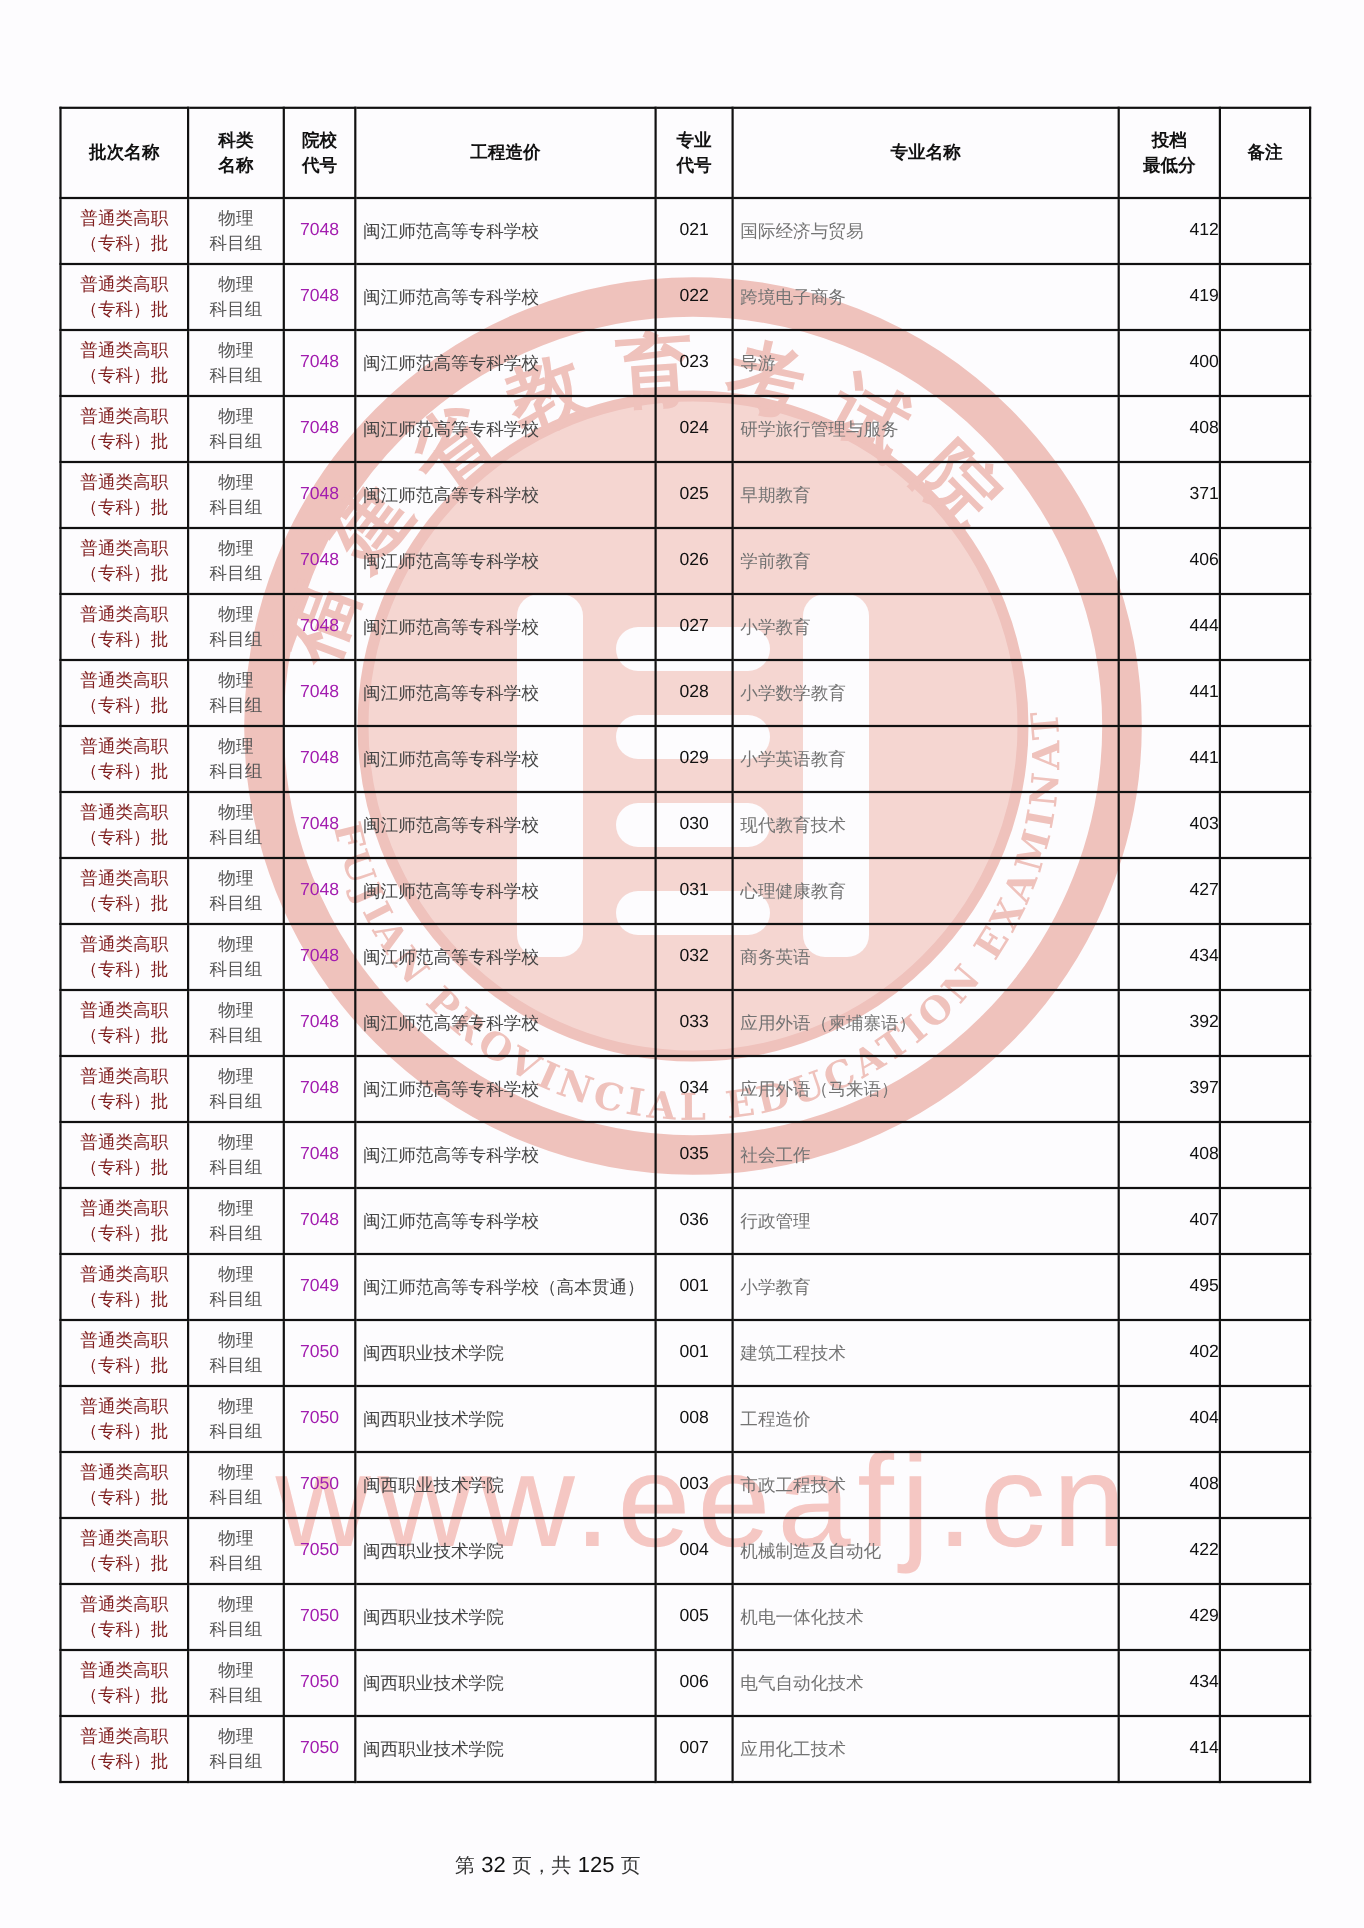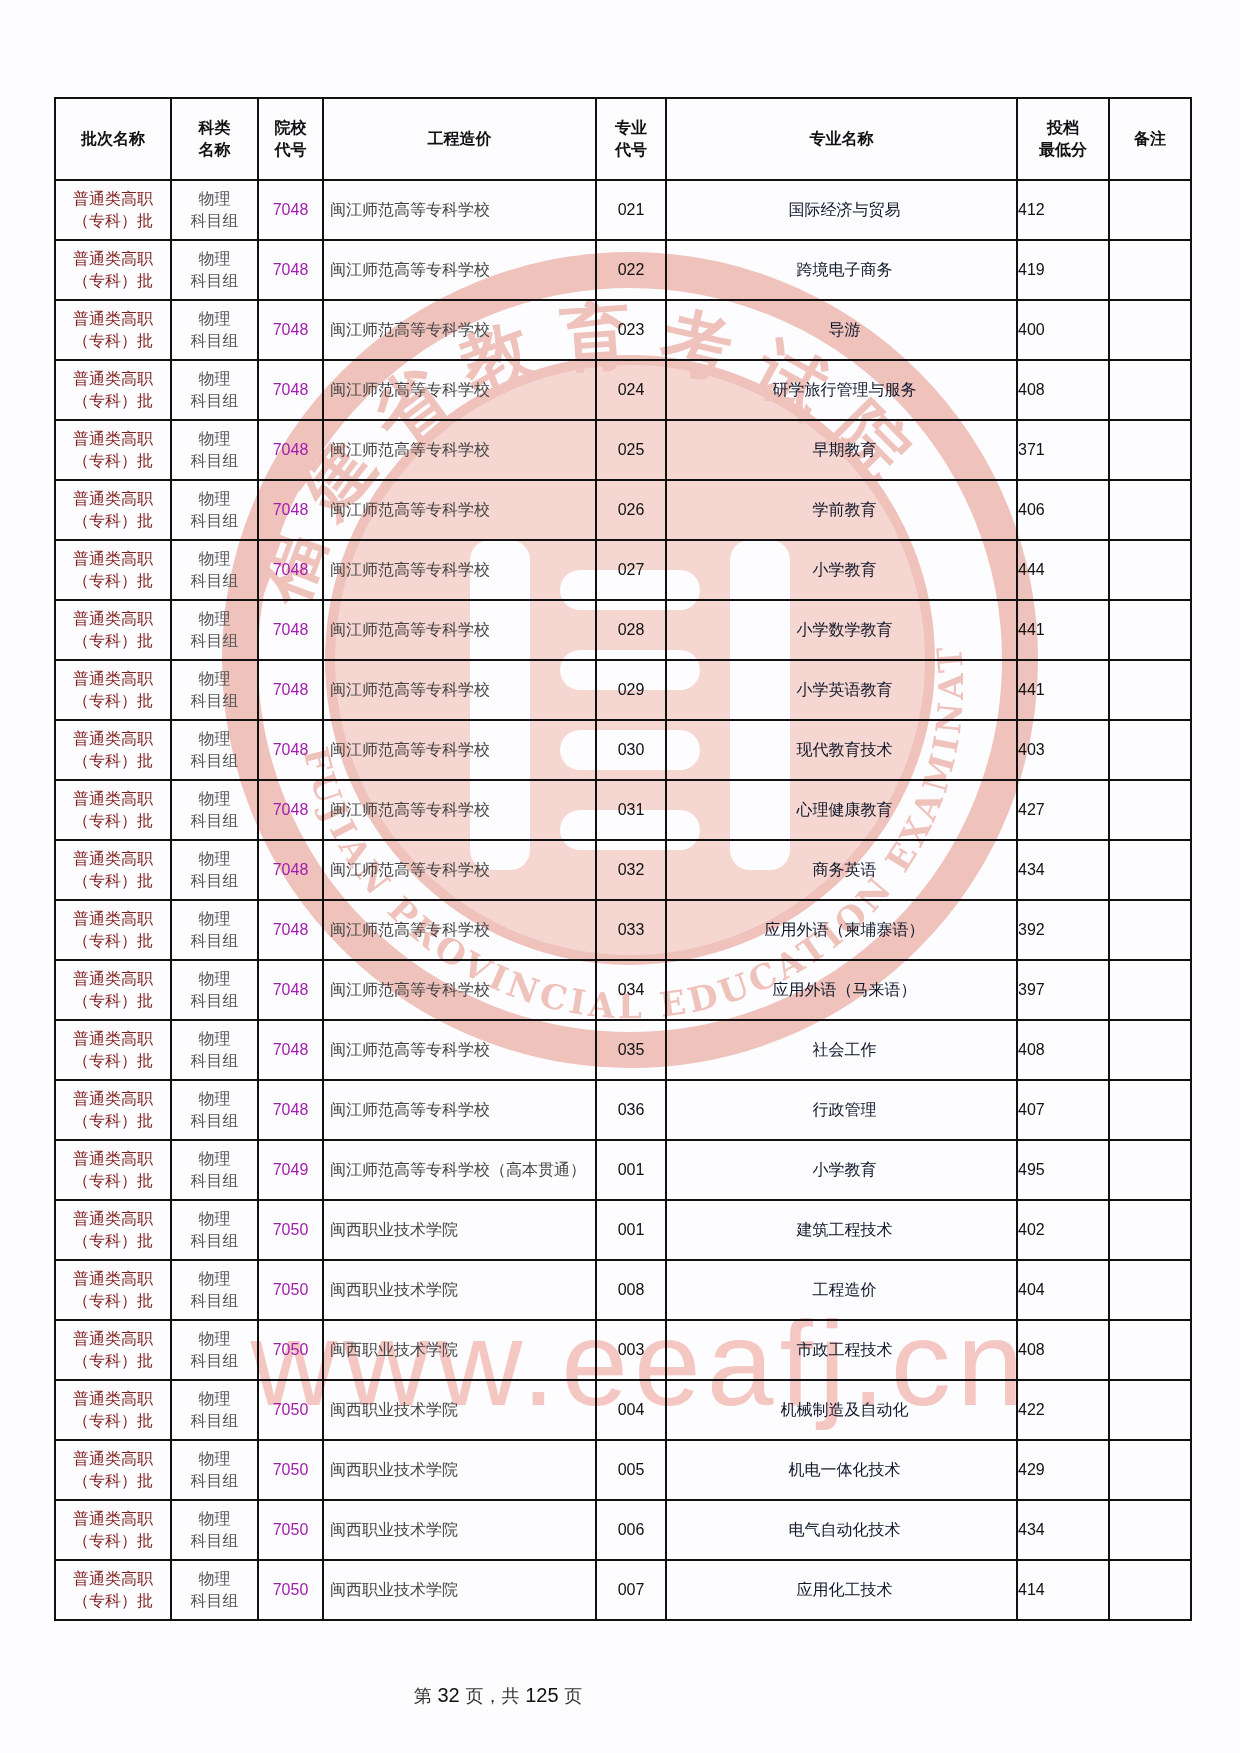--- a/index.html
+++ b/index.html
@@ -23,7 +23,7 @@
   .c-code { text-align:center; font-family:"Liberation Sans", sans-serif; font-size:18px; color:#a21caf; }
   .c-school { text-align:left; padding-left:6px !important; color:#444; line-height:22px; }
   .c-mcode { text-align:center; font-family:"Liberation Sans", sans-serif; font-size:18px; color:#111; }
-  .c-major { text-align:center; padding-left:6px !important; color:#0f172a;font-family:Liberation Serif, serif; }
+  .c-major { text-align:left; padding-left:6px !important; color:#737373;font-family:Liberation Serif, serif; }
   .c-score { text-align:left; font-family:"Liberation Sans", sans-serif; font-size:18px; color:#111; }
   .c-note { }
   .footer {

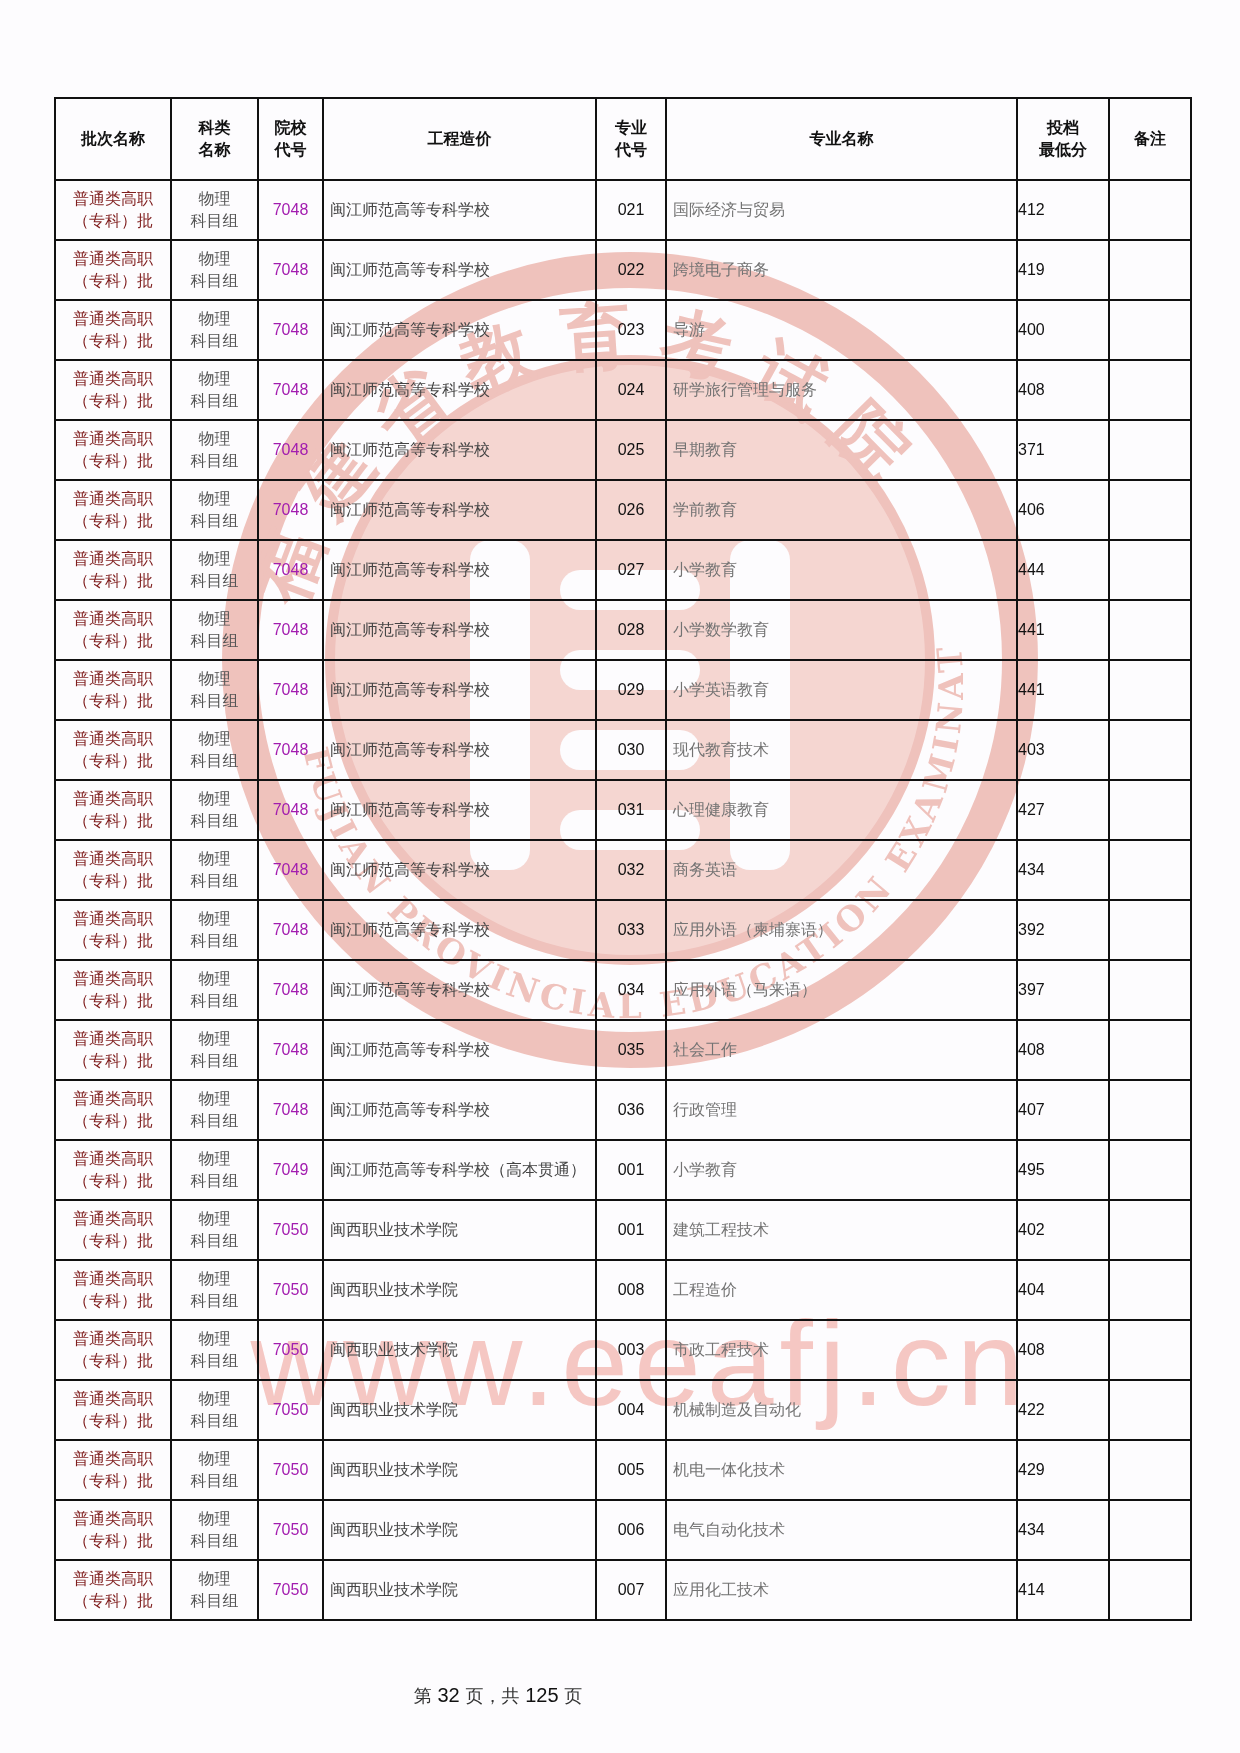--- a/index.html
+++ b/index.html
@@ -24,7 +24,7 @@
   .c-school { text-align:left; padding-left:6px !important; color:#444; line-height:22px; }
   .c-mcode { text-align:center; font-family:"Liberation Sans", sans-serif; font-size:18px; color:#111; }
   .c-major { text-align:left; padding-left:6px !important; color:#737373;font-family:Liberation Serif, serif; }
-  .c-score { text-align:left; font-family:"Liberation Sans", sans-serif; font-size:18px; color:#111; }
+  .c-score { text-align:right; font-family:"Liberation Sans", sans-serif; font-size:18px; color:#111; }
   .c-note { }
   .footer {
     position:absolute; top:1684px; left:0; width:996px; text-align:center; z-index:2;

